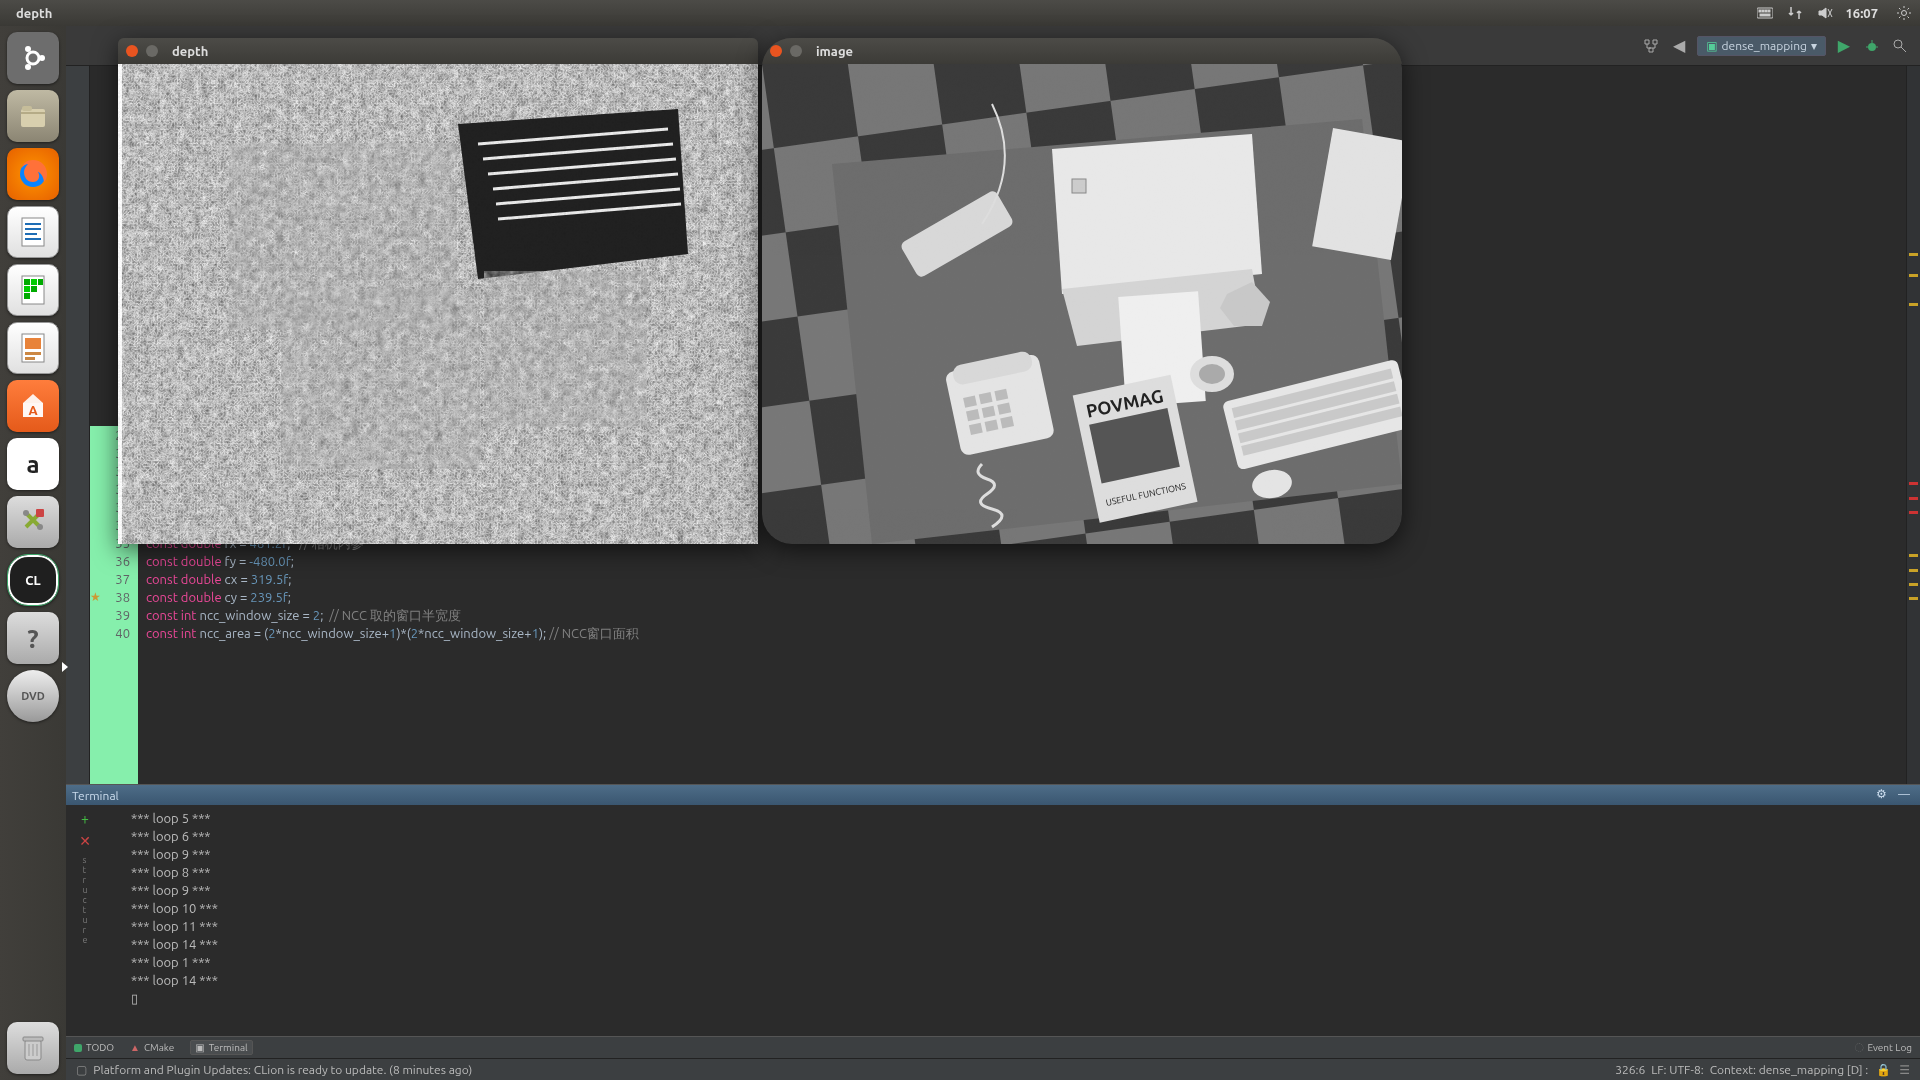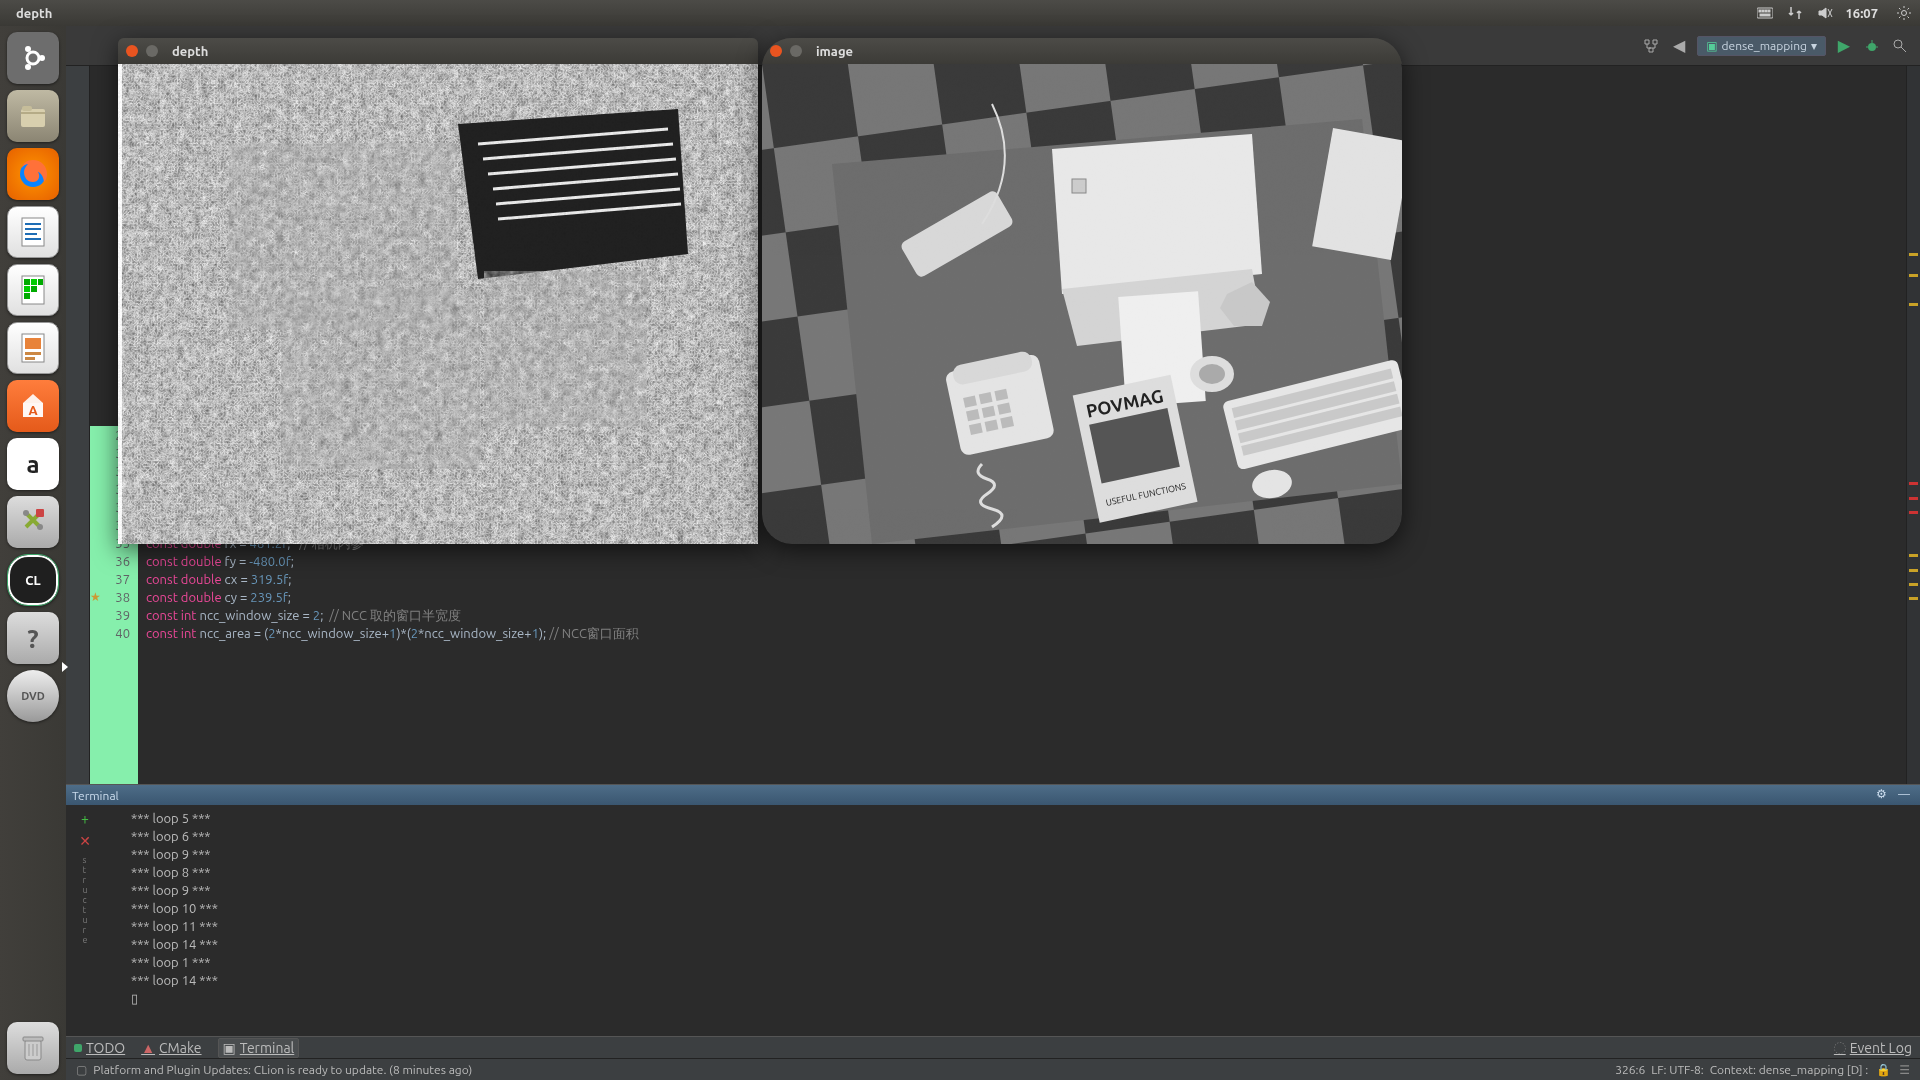--- a/index.html
+++ b/index.html
@@ -81,7 +81,7 @@
   .term-lines div{height:18px;line-height:18px;}
 
   
-  .bottom-tools{height:22px;background:#3c3f41;display:flex;align-items:center;font-size:14px;color:#bbb;padding:0 8px;gap:16px;border-top:1px solid #555;text-decoration:underline;}
+  .bottom-tools{height:22px;background:#3c3f41;display:flex;align-items:center;font-size:10px;color:#bbb;padding:0 8px;gap:16px;border-top:1px solid #555;}
   .bottom-tools .spacer{flex:1;}
   .tool-tab{display:flex;align-items:center;gap:4px;}
   .tool-tab.active{background:#4a4d4f;padding:1px 4px;border:1px solid #555;border-radius:2px;}

